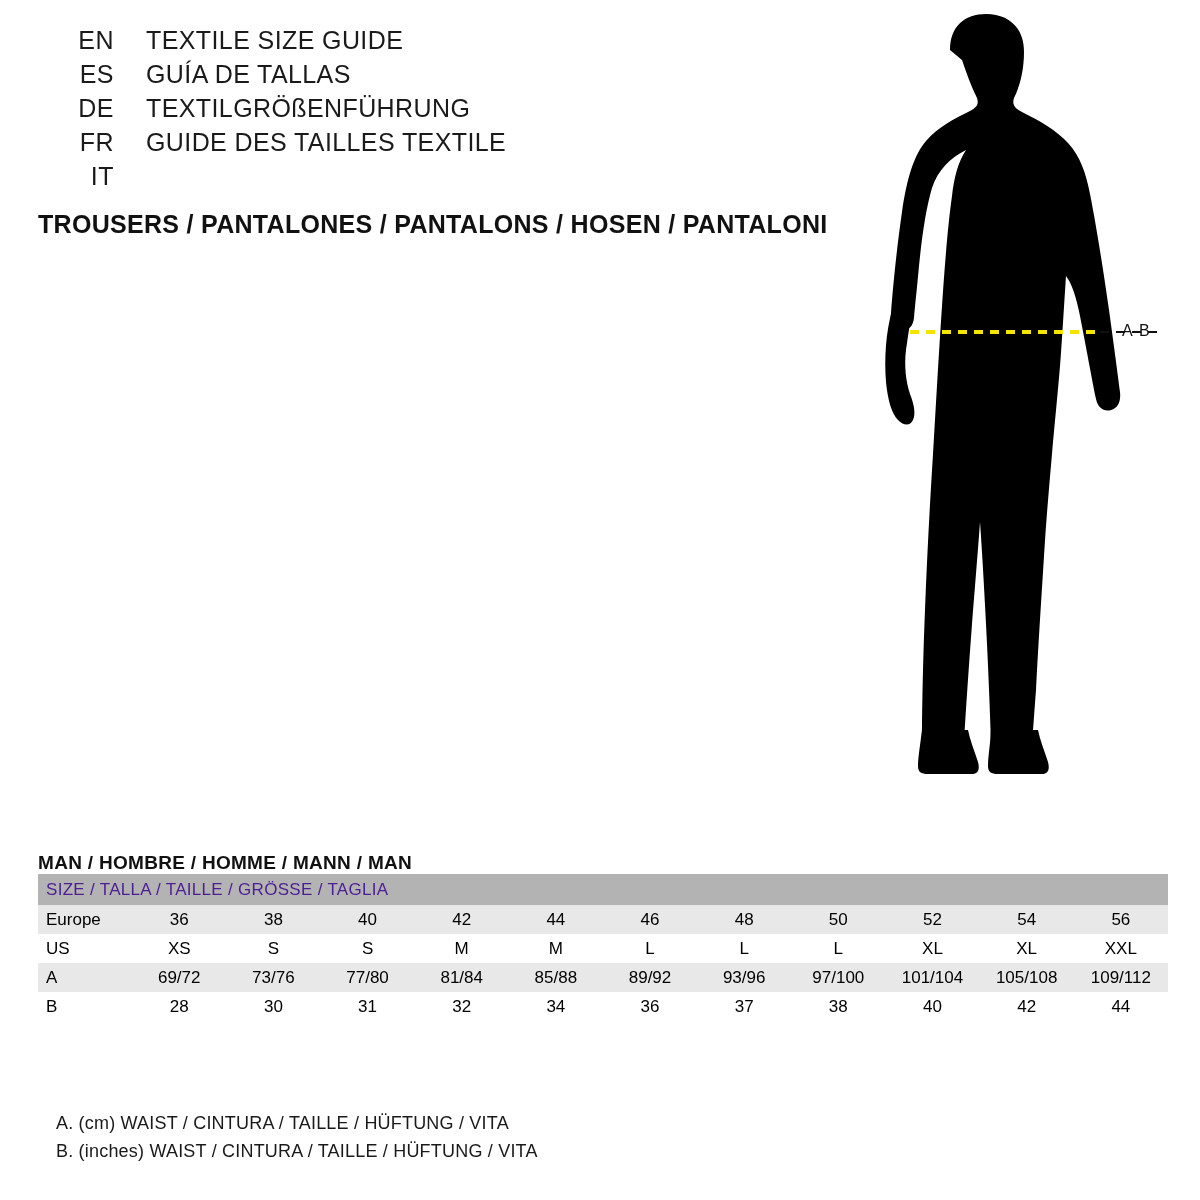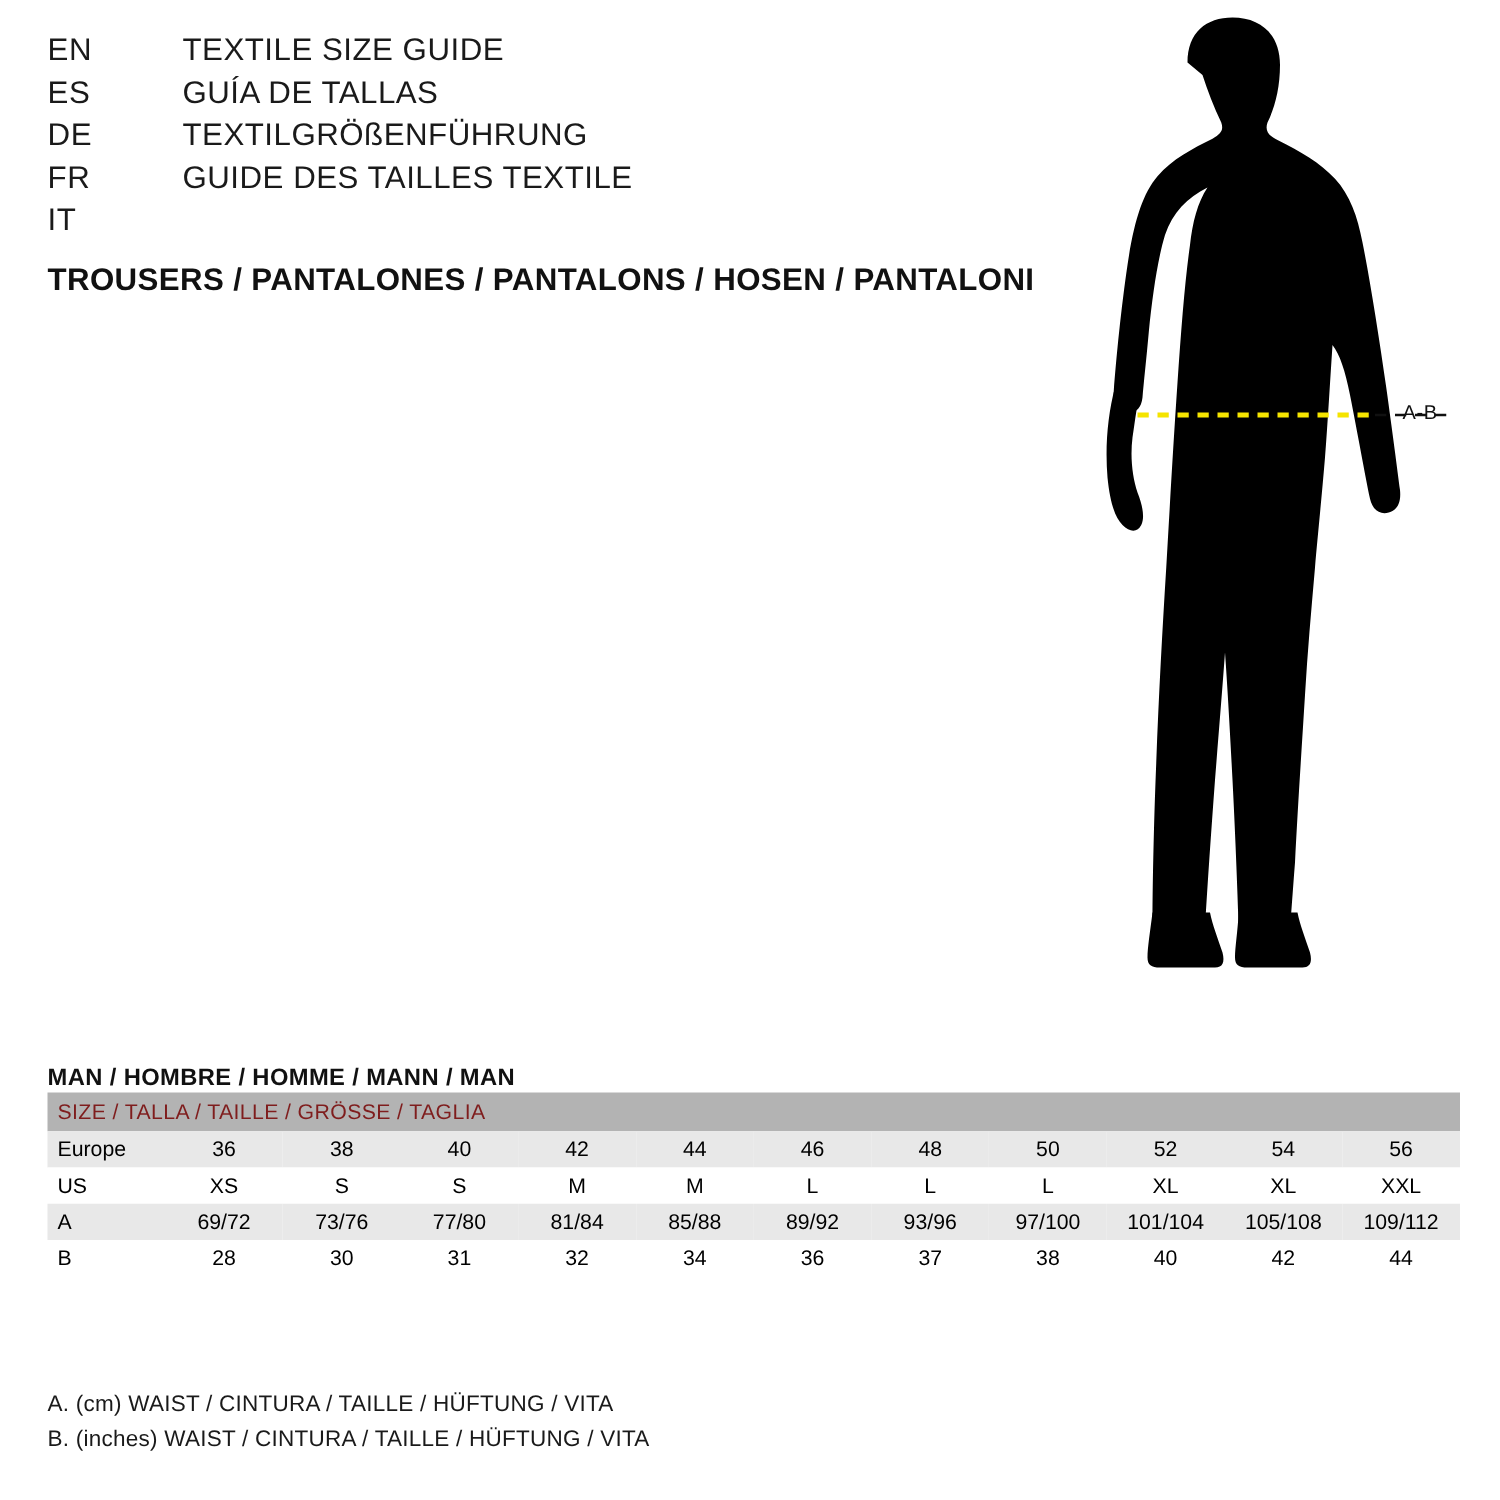--- a/index.html
+++ b/index.html
@@ -27,6 +27,7 @@
     display: flex;
     align-items: baseline;
     height: 34px;
+    text-align: right;
   }
   .lang-code {
     width: 76px;

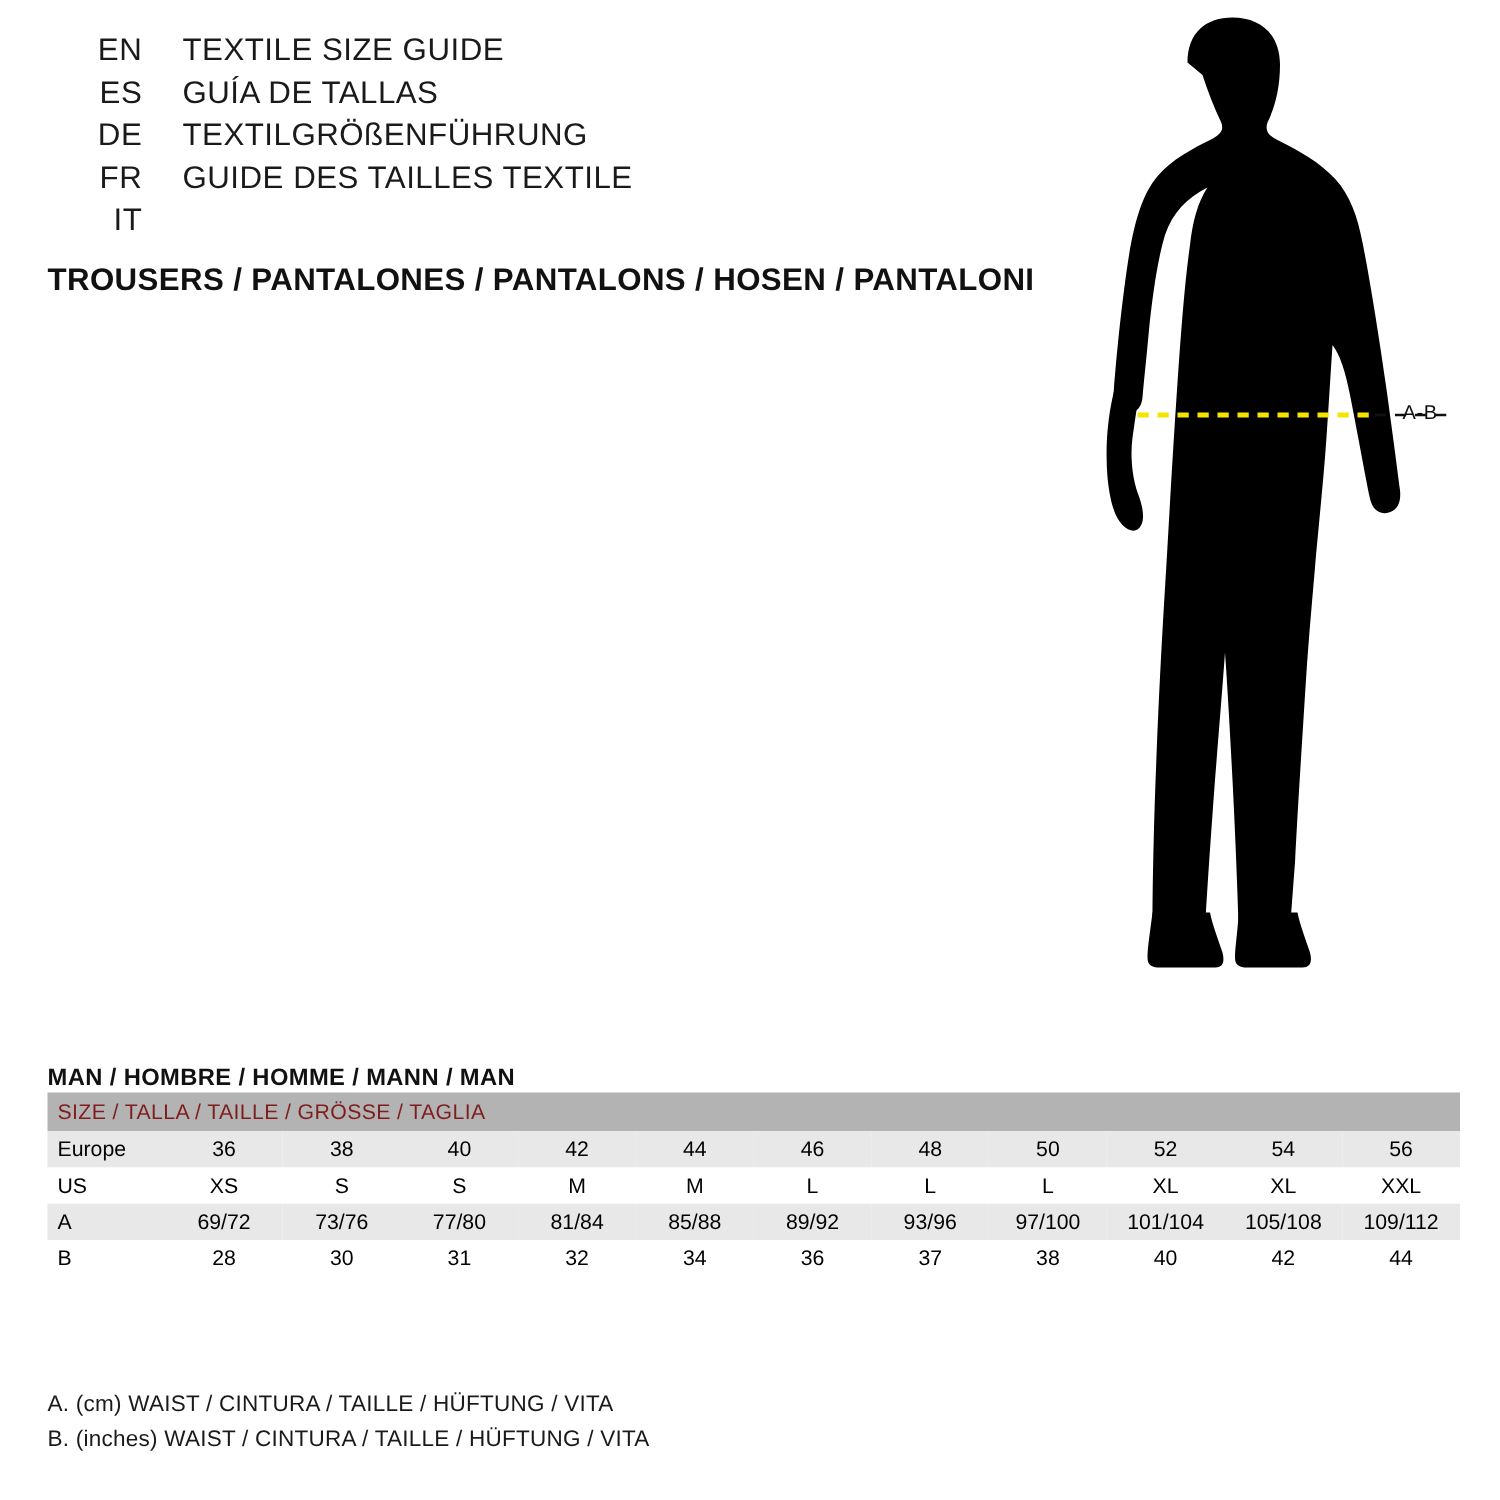--- a/index.html
+++ b/index.html
@@ -104,7 +104,7 @@
   }
   tr.head-row td {
     background: #b3b3b3;
-    color: #7f1d1d;
+    color: #4c1d95;
     font-size: 17px;
     height: 31px;
     text-align: left;

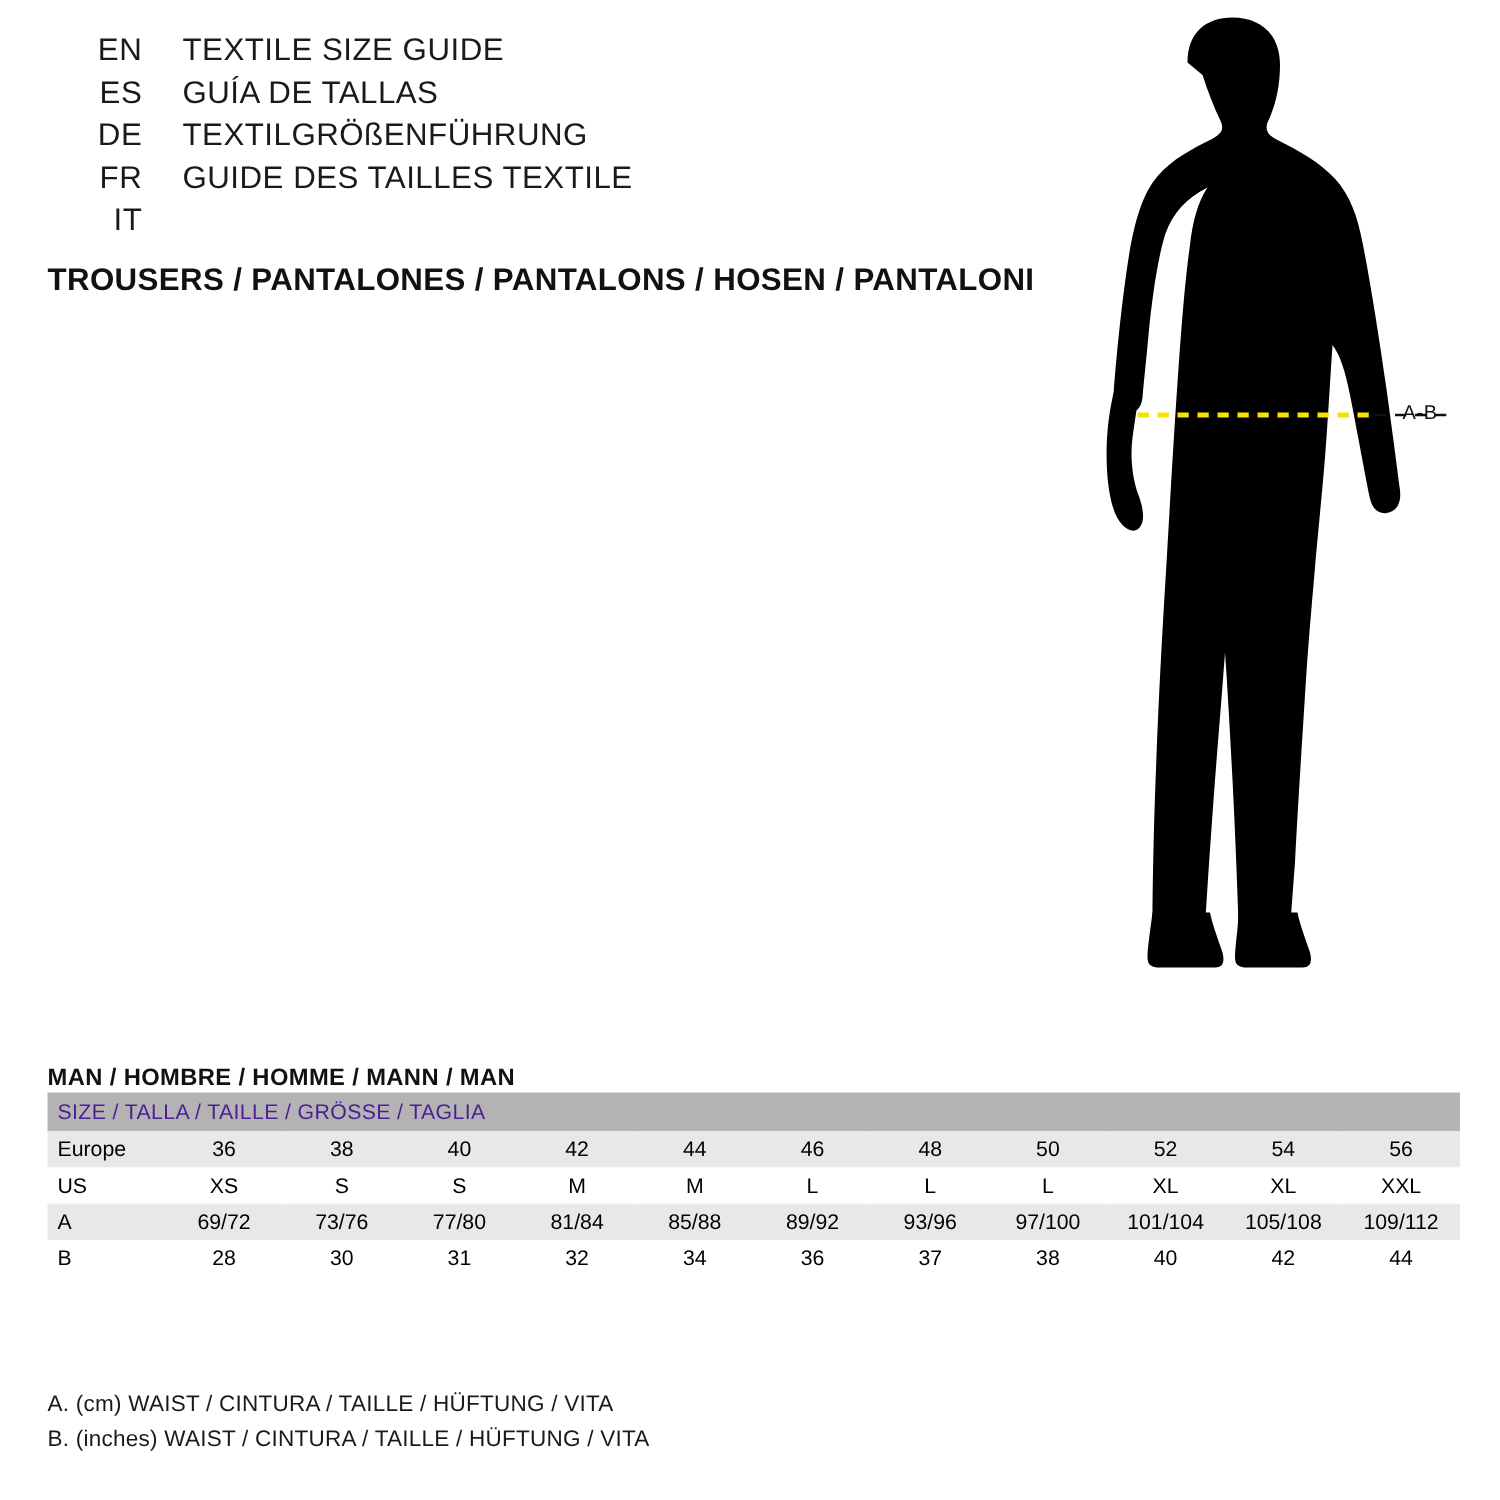--- a/index.html
+++ b/index.html
@@ -120,7 +120,7 @@
 
   .footnotes {
     position: absolute;
-    left: 38px;
+    left: 56px;
     top: 1110px;
     width: 900px;
   }

